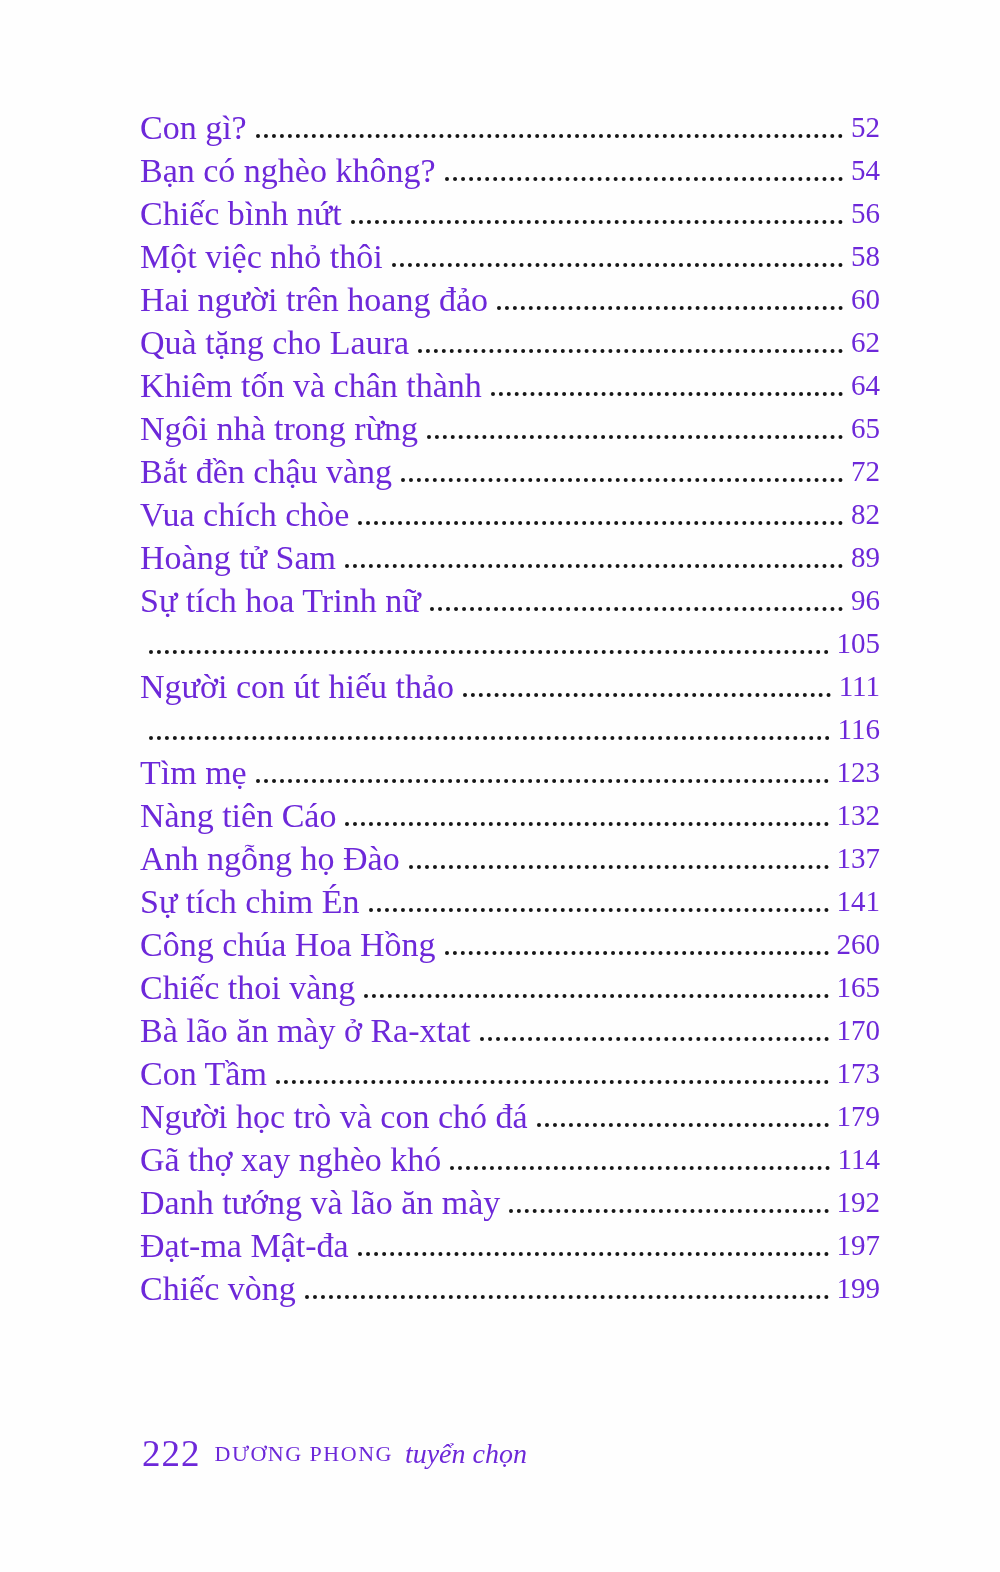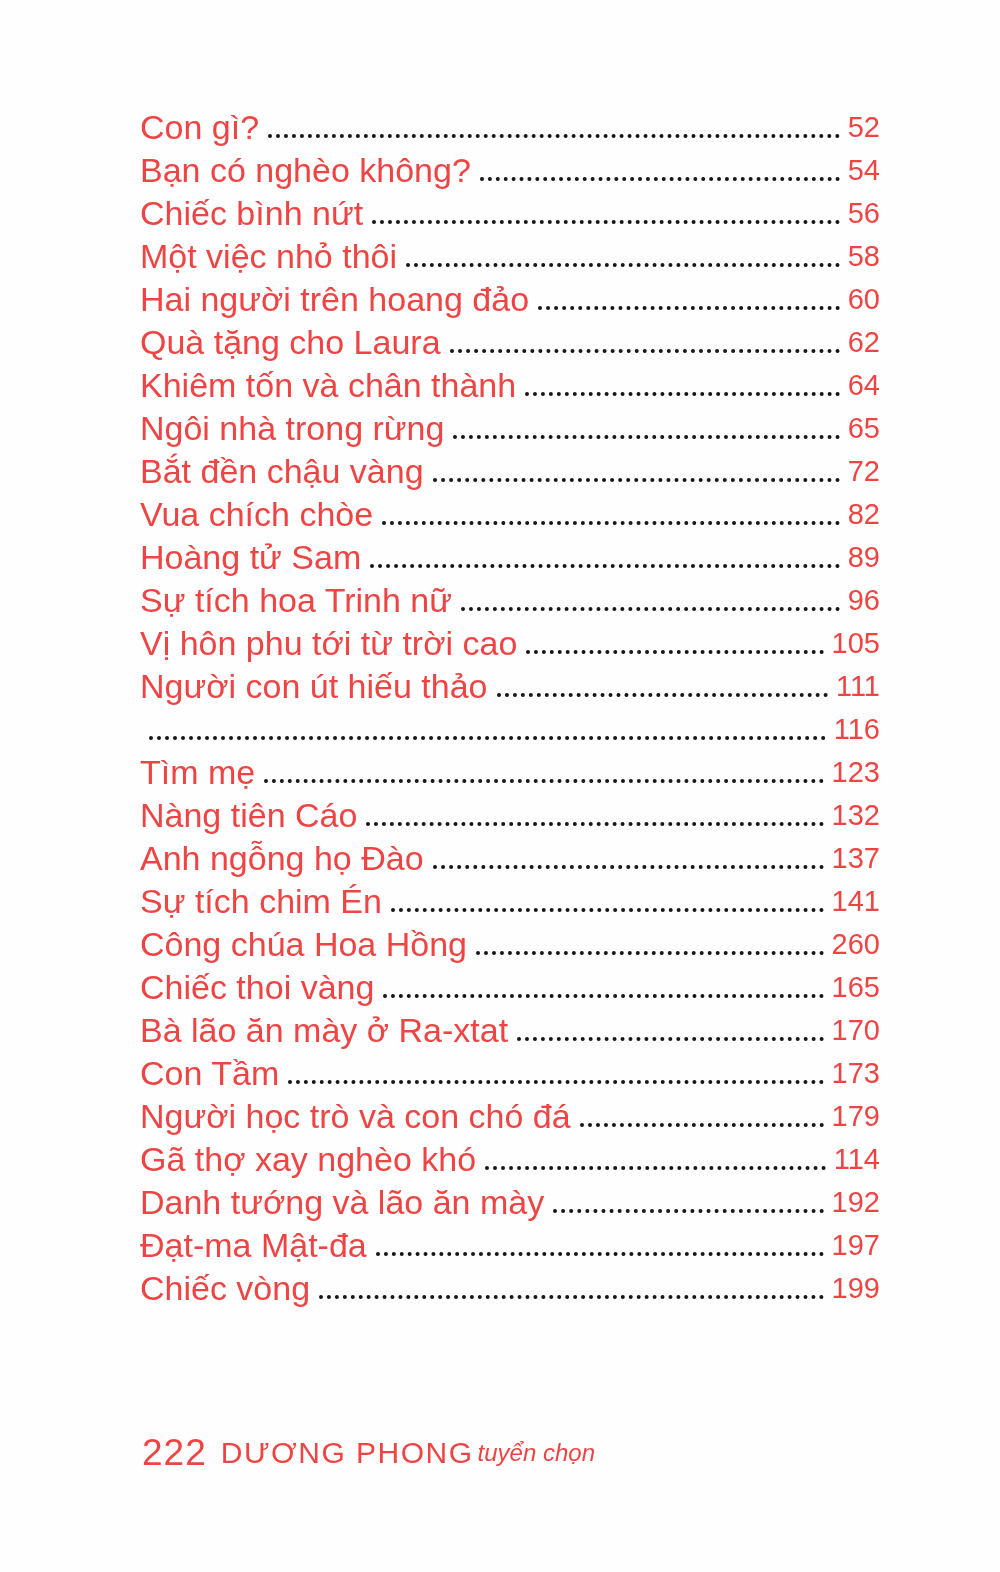--- a/index.html
+++ b/index.html
@@ -12,8 +12,8 @@
     width: 1000px;
     height: 1572px;
     background: #fefefe;
-    color: #ef4444;
-    font-family: Liberation Sans, sans-serif;
+    color: #6d28d9;
+    font-family: Liberation Serif, serif;
     overflow: hidden;
   }
   .toc {

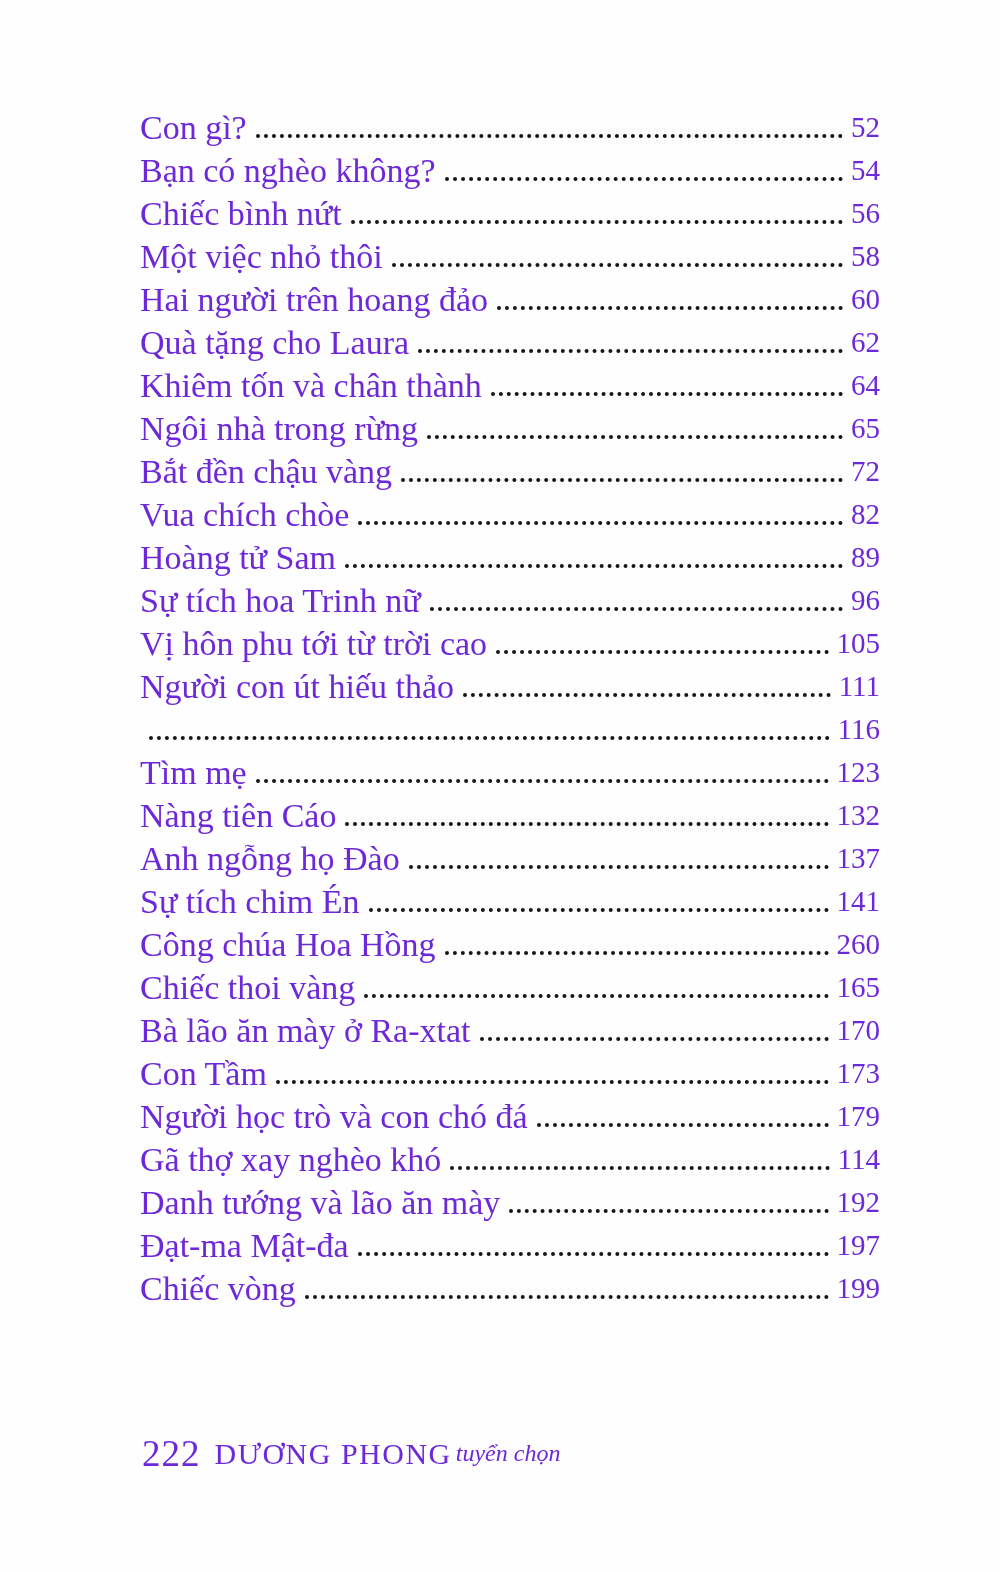--- a/index.html
+++ b/index.html
@@ -134,7 +134,6 @@
       <span class="toc-page">96</span>
     </div>
       <div class="toc-row">
-      <span class="toc-title">Vị hôn phu tới từ trời cao</span>
       <span class="toc-leader"></span>
       <span class="toc-page">105</span>
     </div>

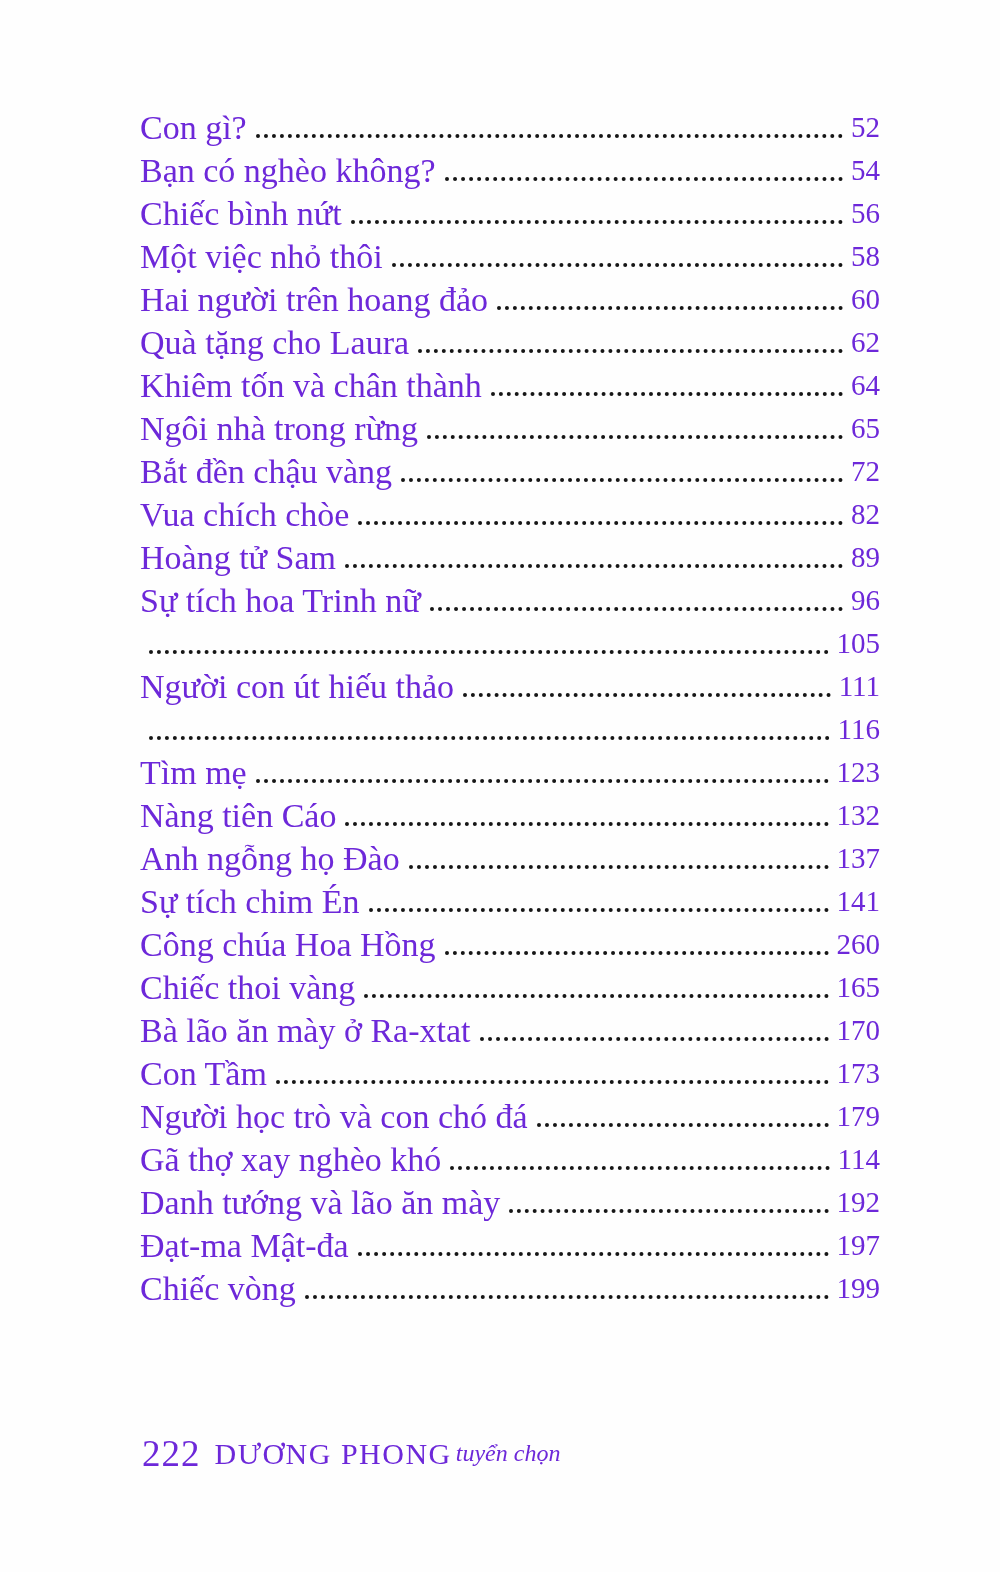--- a/index.html
+++ b/index.html
@@ -56,7 +56,7 @@
     letter-spacing: 1px;
   }
   .footer-name {
-    font-size: 30px;
+    font-size: 22px;
     margin-left: 14px;
     letter-spacing: 1.5px;
   }

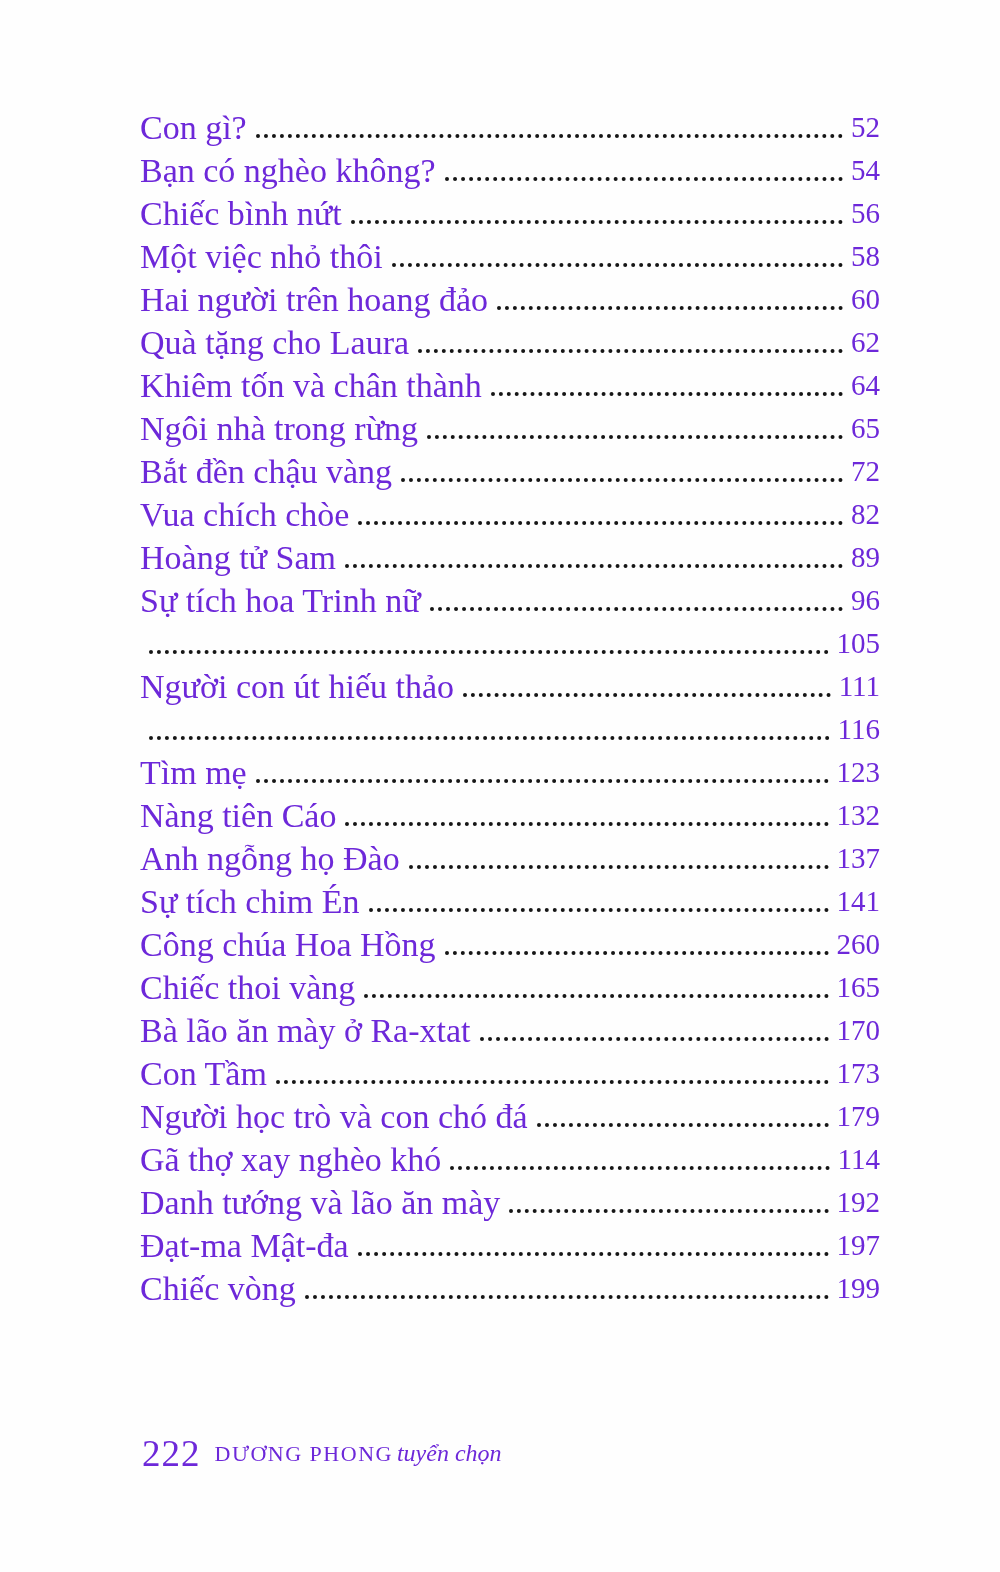--- a/index.html
+++ b/index.html
@@ -61,8 +61,8 @@
     letter-spacing: 1.5px;
   }
   .footer-note {
-    font-size: 24px;
-    margin-left: 4px;
+    font-size: 28px;
+    margin-left: 12px;
     font-style: italic;
   }
 </style>

